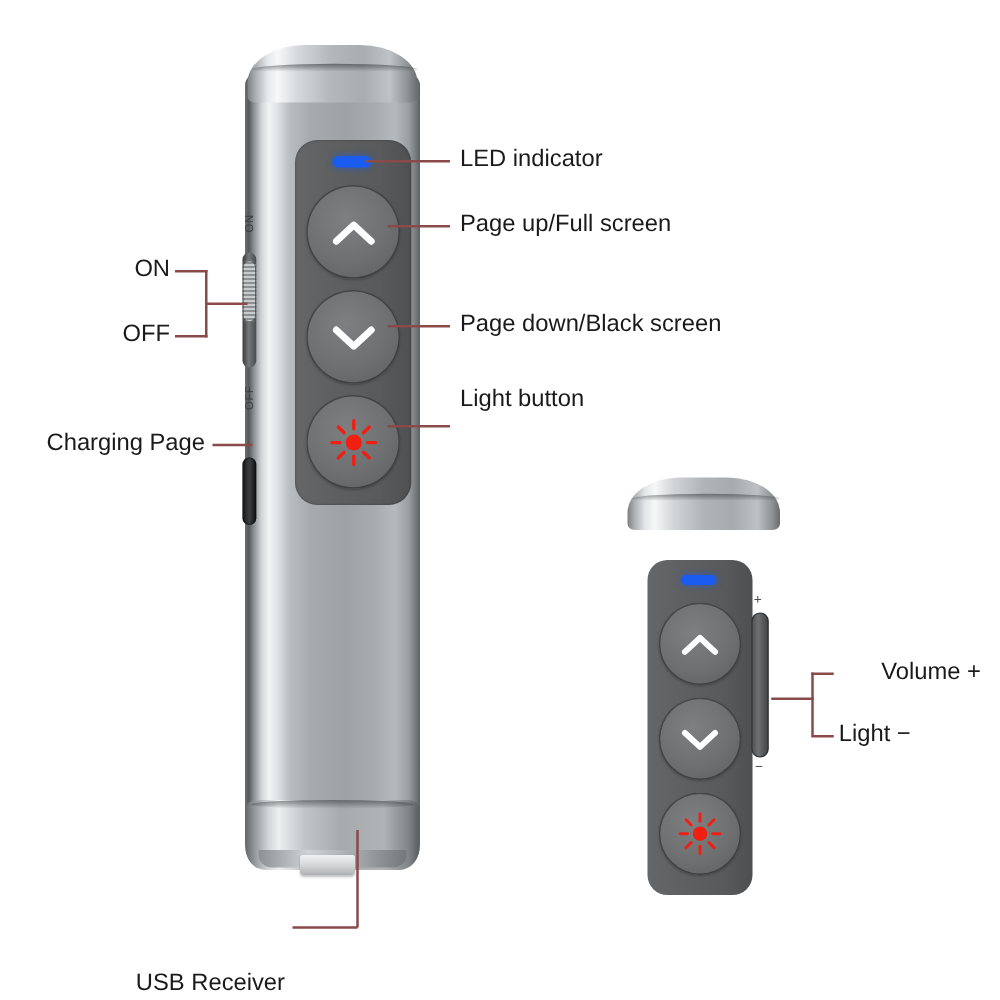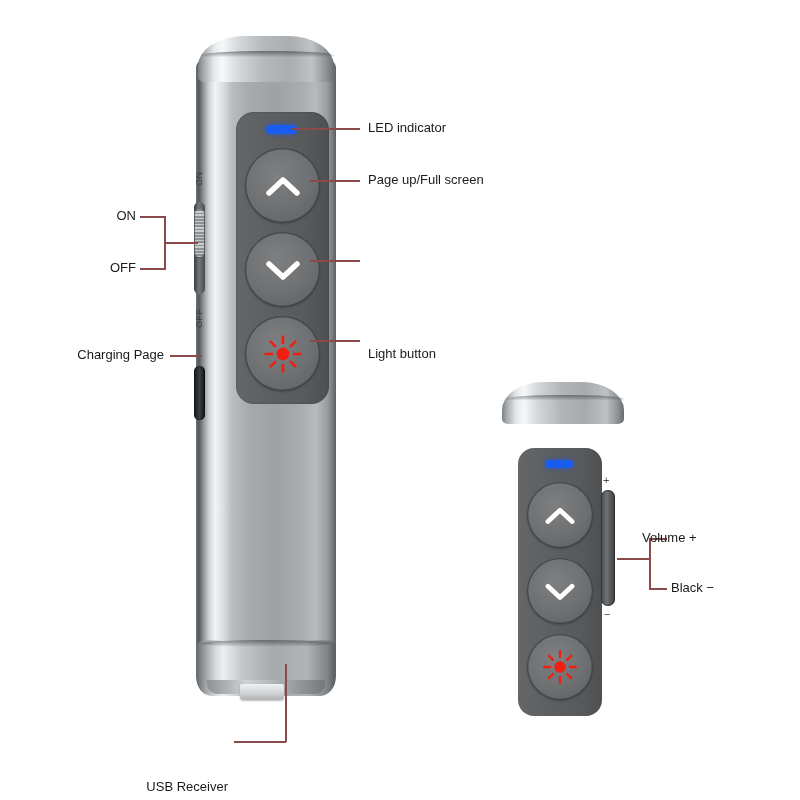--- a/index.html
+++ b/index.html
@@ -16,7 +16,7 @@
   .lbl{
     position:absolute;
     color:#1a1a1a;
-    font-size:13px;
+    font-size:19px;
     line-height:22px;
     white-space:nowrap;
     font-family:"Liberation Sans", sans-serif;

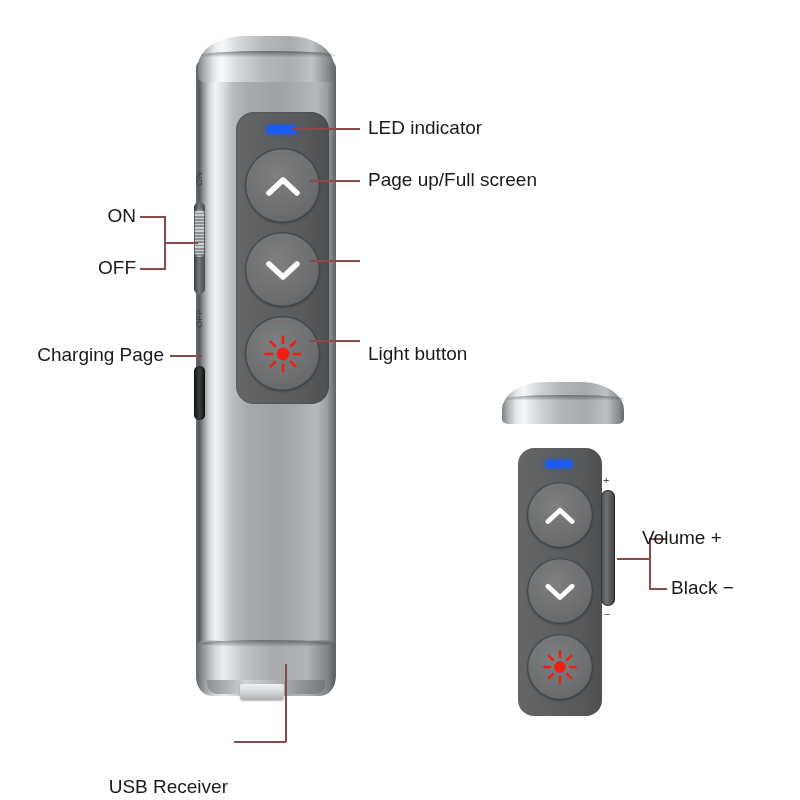--- a/index.html
+++ b/index.html
@@ -319,6 +319,7 @@
   <div class="lbl" style="left:368px;top:169px;">Page up/Full screen</div>
 
   <div class="lead lead-h" style="left:310px;top:260px;width:50px;"></div>
+  <div class="lbl" style="left:368px;top:249px;">Page down/Black screen</div>
 
   <div class="lead lead-h" style="left:310px;top:340px;width:50px;"></div>
   <div class="lbl" style="left:368px;top:343px;">Light button</div>

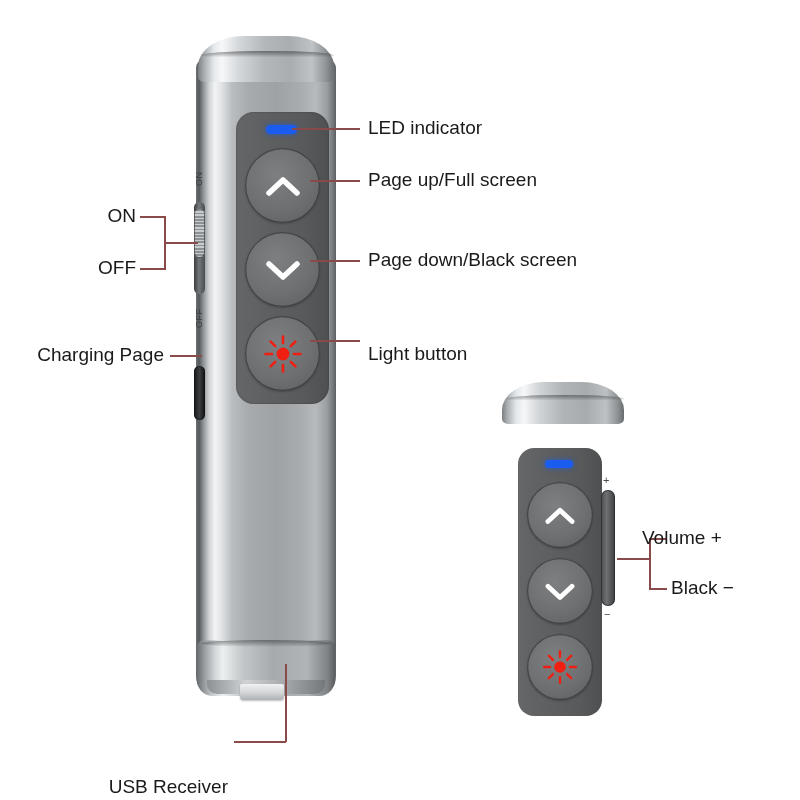--- a/index.html
+++ b/index.html
@@ -322,7 +322,7 @@
   <div class="lbl" style="left:368px;top:249px;">Page down/Black screen</div>
 
   <div class="lead lead-h" style="left:310px;top:340px;width:50px;"></div>
-  <div class="lbl" style="left:368px;top:343px;">Light button</div>
+  <div class="lbl" style="left:368px;top:309px;">Light button</div>
 
   <div class="lead lead-h" style="left:140px;top:216px;width:26px;"></div>
   <div class="lead lead-h" style="left:140px;top:268px;width:26px;"></div>

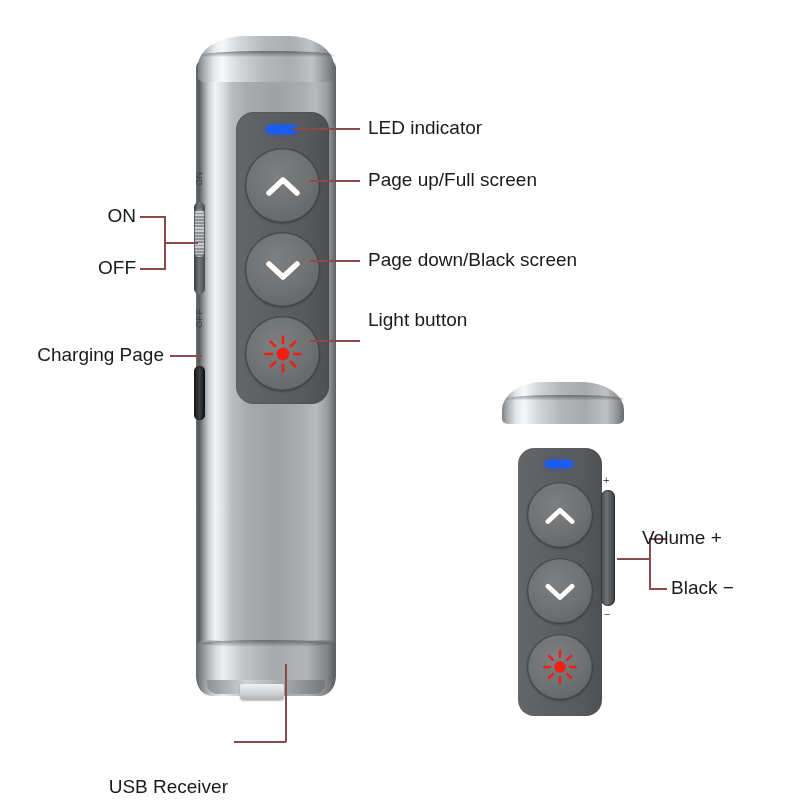--- a/index.html
+++ b/index.html
@@ -342,7 +342,7 @@
   <div class="lead lead-v" style="left:649px;top:538px;height:50px;"></div>
   <div class="lead lead-h" style="left:649px;top:538px;width:18px;"></div>
   <div class="lead lead-h" style="left:649px;top:588px;width:18px;"></div>
-  <div class="lbl" style="left:642px;top:527px;text-align:right;">Volume +</div>
+  <div class="lbl" style="left:705px;top:527px;text-align:right;">Volume +</div>
   <div class="lbl" style="left:671px;top:577px;">Black −</div>
 
 </div>

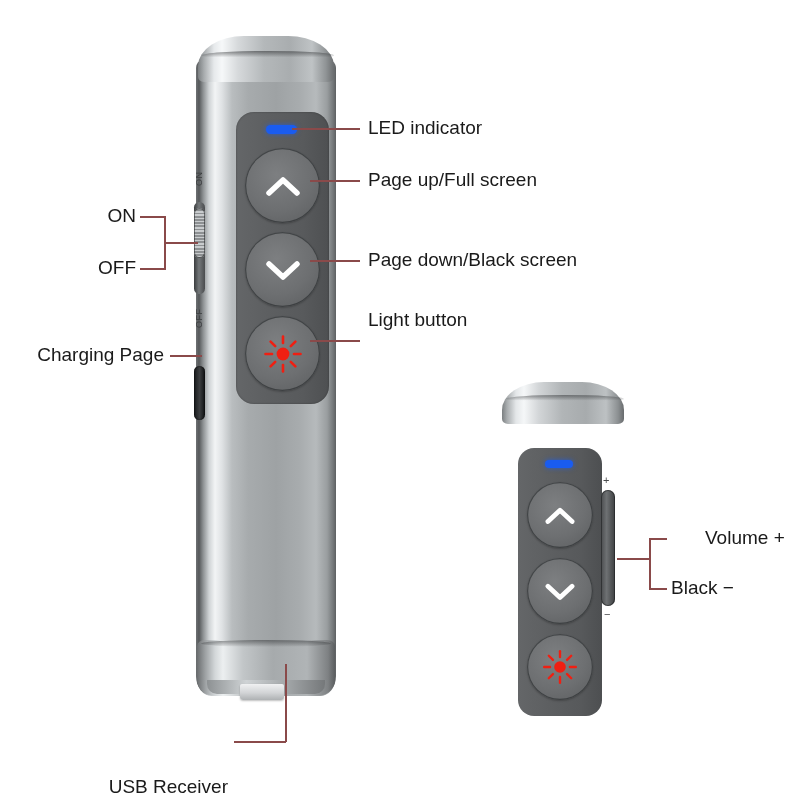--- a/index.html
+++ b/index.html
@@ -343,7 +343,7 @@
   <div class="lead lead-h" style="left:649px;top:538px;width:18px;"></div>
   <div class="lead lead-h" style="left:649px;top:588px;width:18px;"></div>
   <div class="lbl" style="left:705px;top:527px;text-align:right;">Volume +</div>
-  <div class="lbl" style="left:671px;top:577px;">Black −</div>
+  <div class="lbl" style="left:671px;top:577px;">Light −</div>
 
 </div>
 

